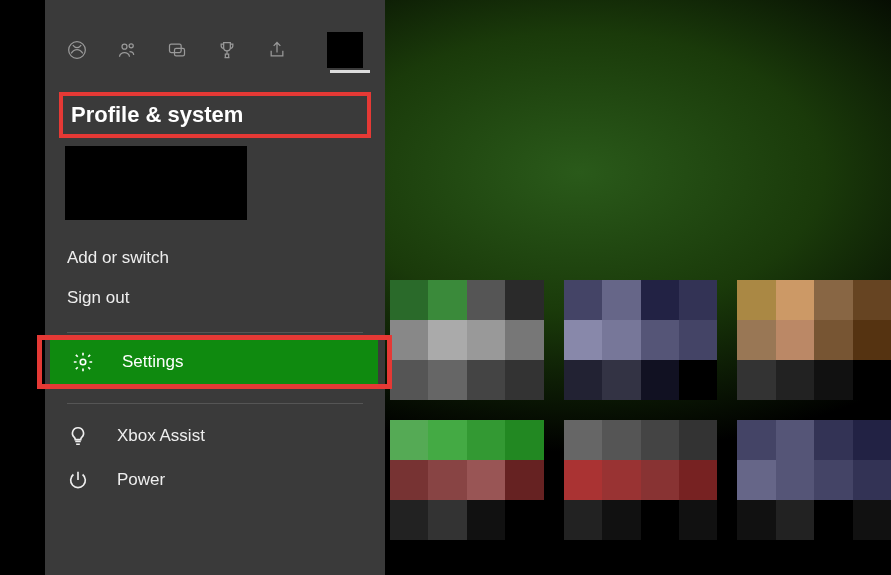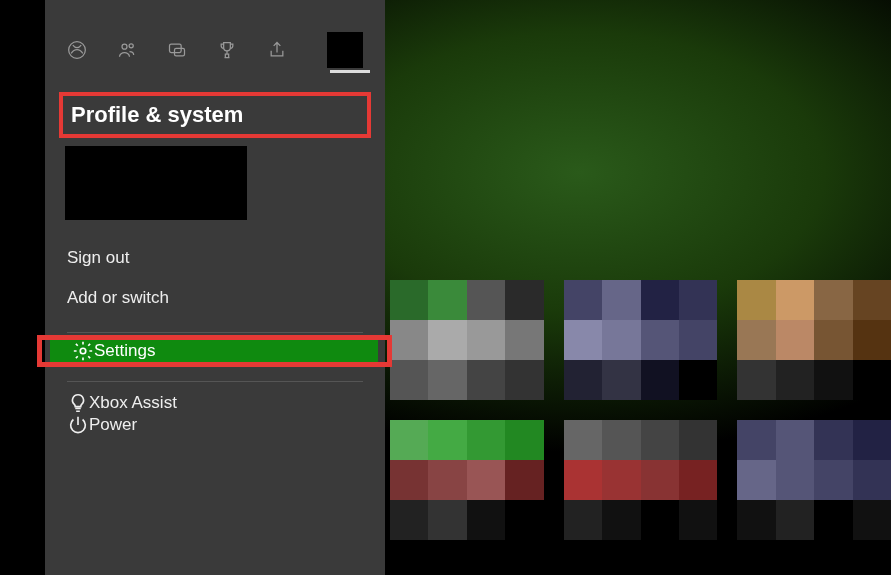--- a/index.html
+++ b/index.html
@@ -295,8 +295,8 @@
   <div class="profile-image-box"></div>
 
   <div class="menu-section">
+    <div class="menu-text-item">Add or switch</div>
     <div class="menu-text-item">Sign out</div>
-    <div class="menu-text-item">Add or switch</div>
   </div>
 
   <div class="divider"></div>

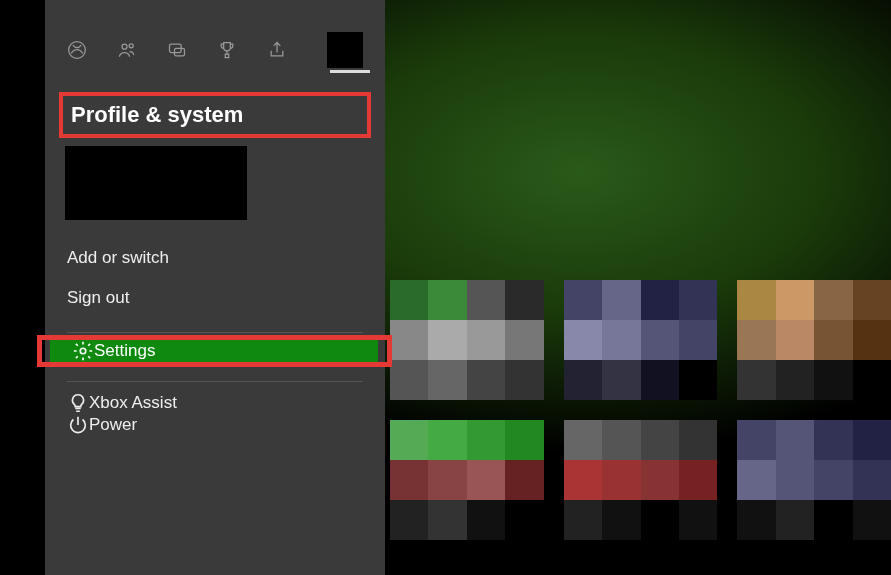--- a/index.html
+++ b/index.html
@@ -114,8 +114,8 @@
     .menu-icon-item {
       display: flex;
       align-items: center;
-      gap: 0;
-      padding: 0 22px;
+      gap: 28px;
+      padding: 11px 22px;
       font-size: 17px;
       color: #eee;
       cursor: pointer;

